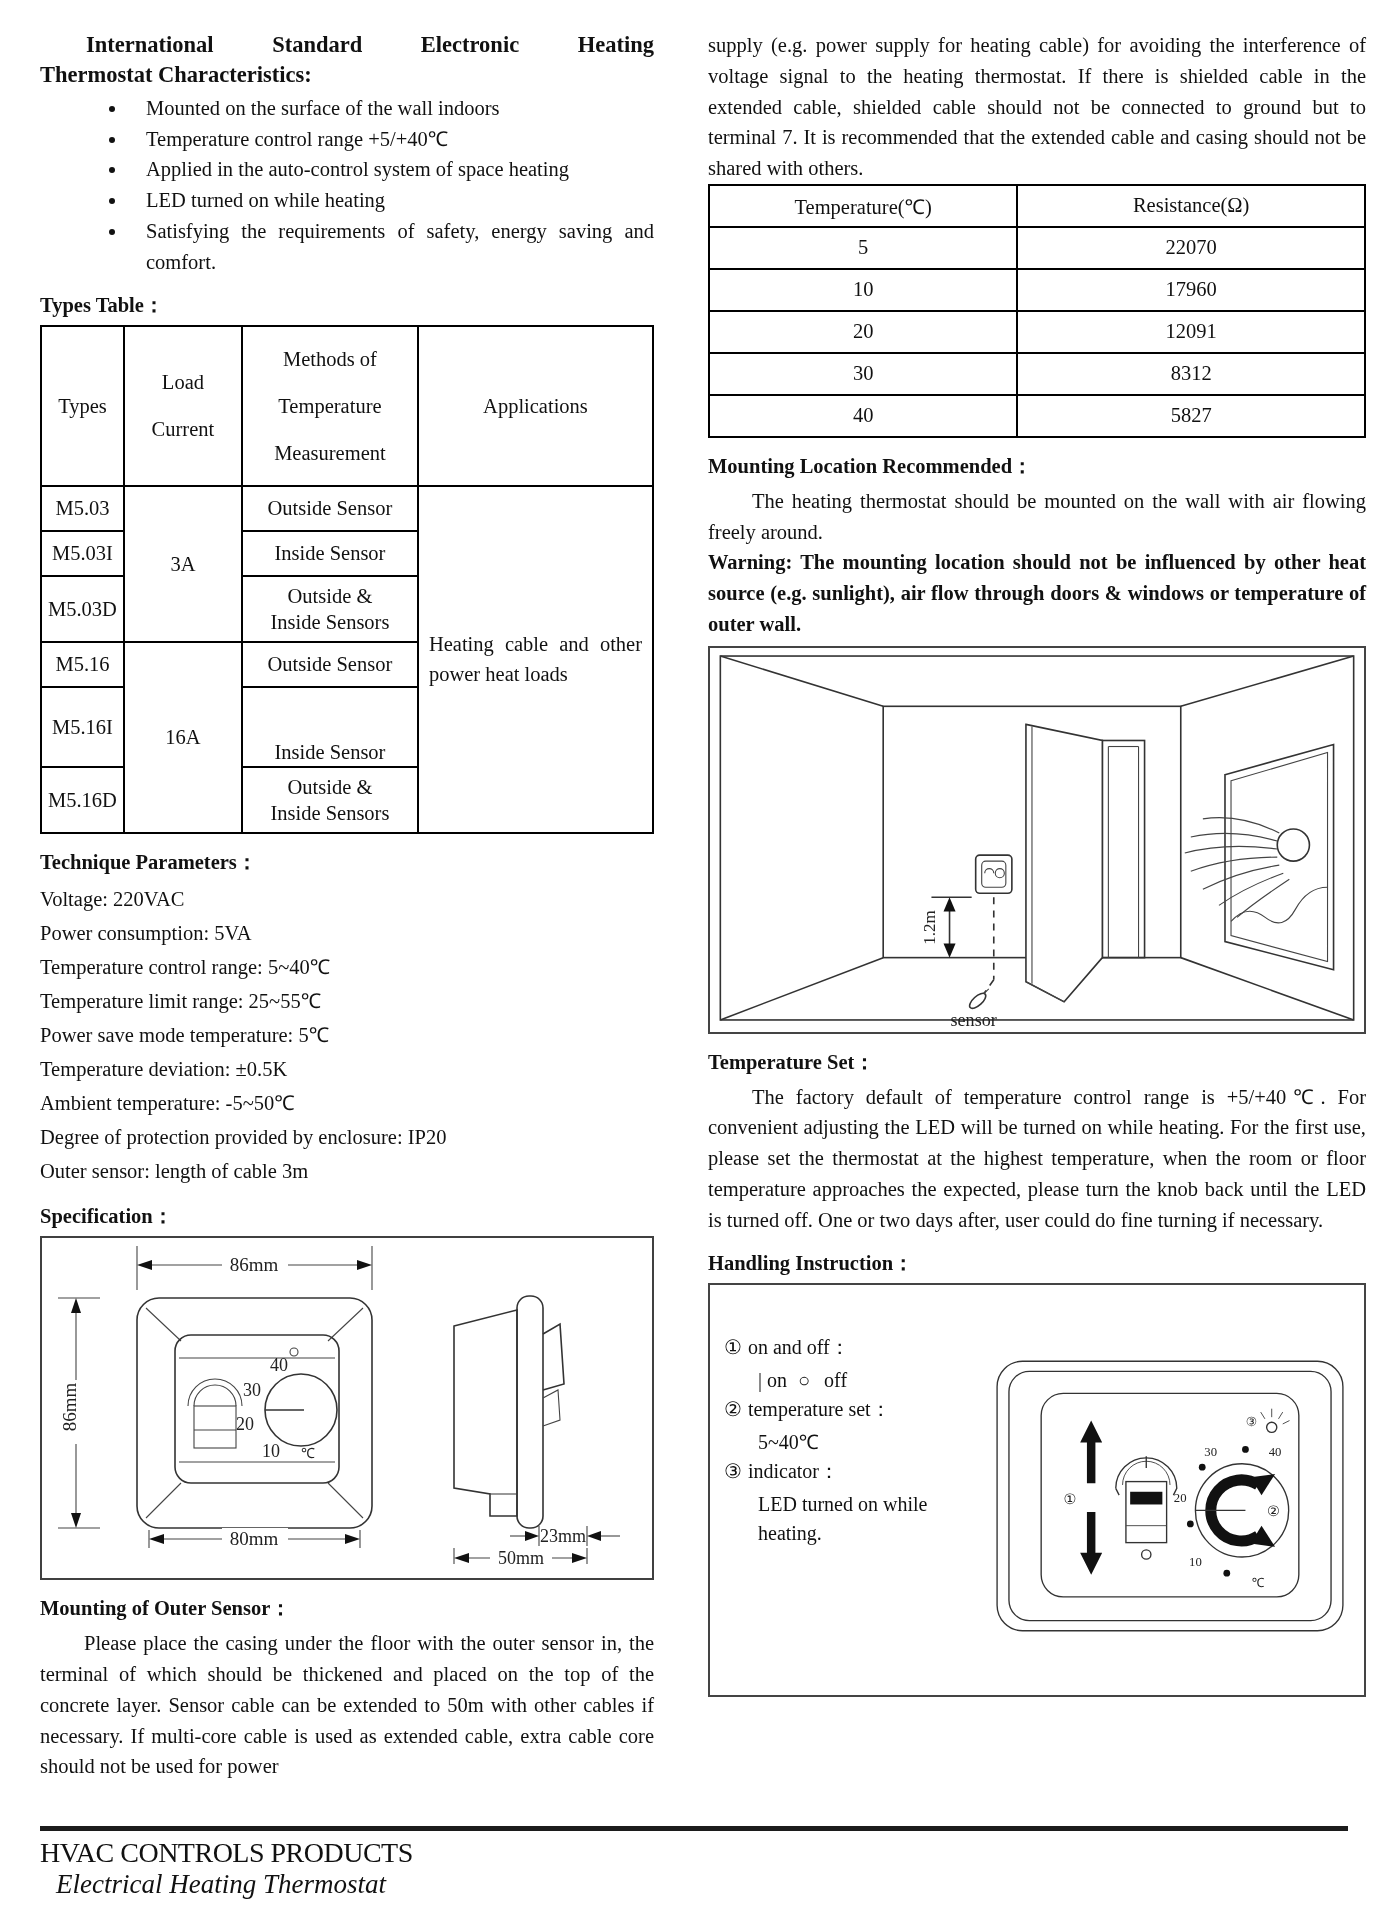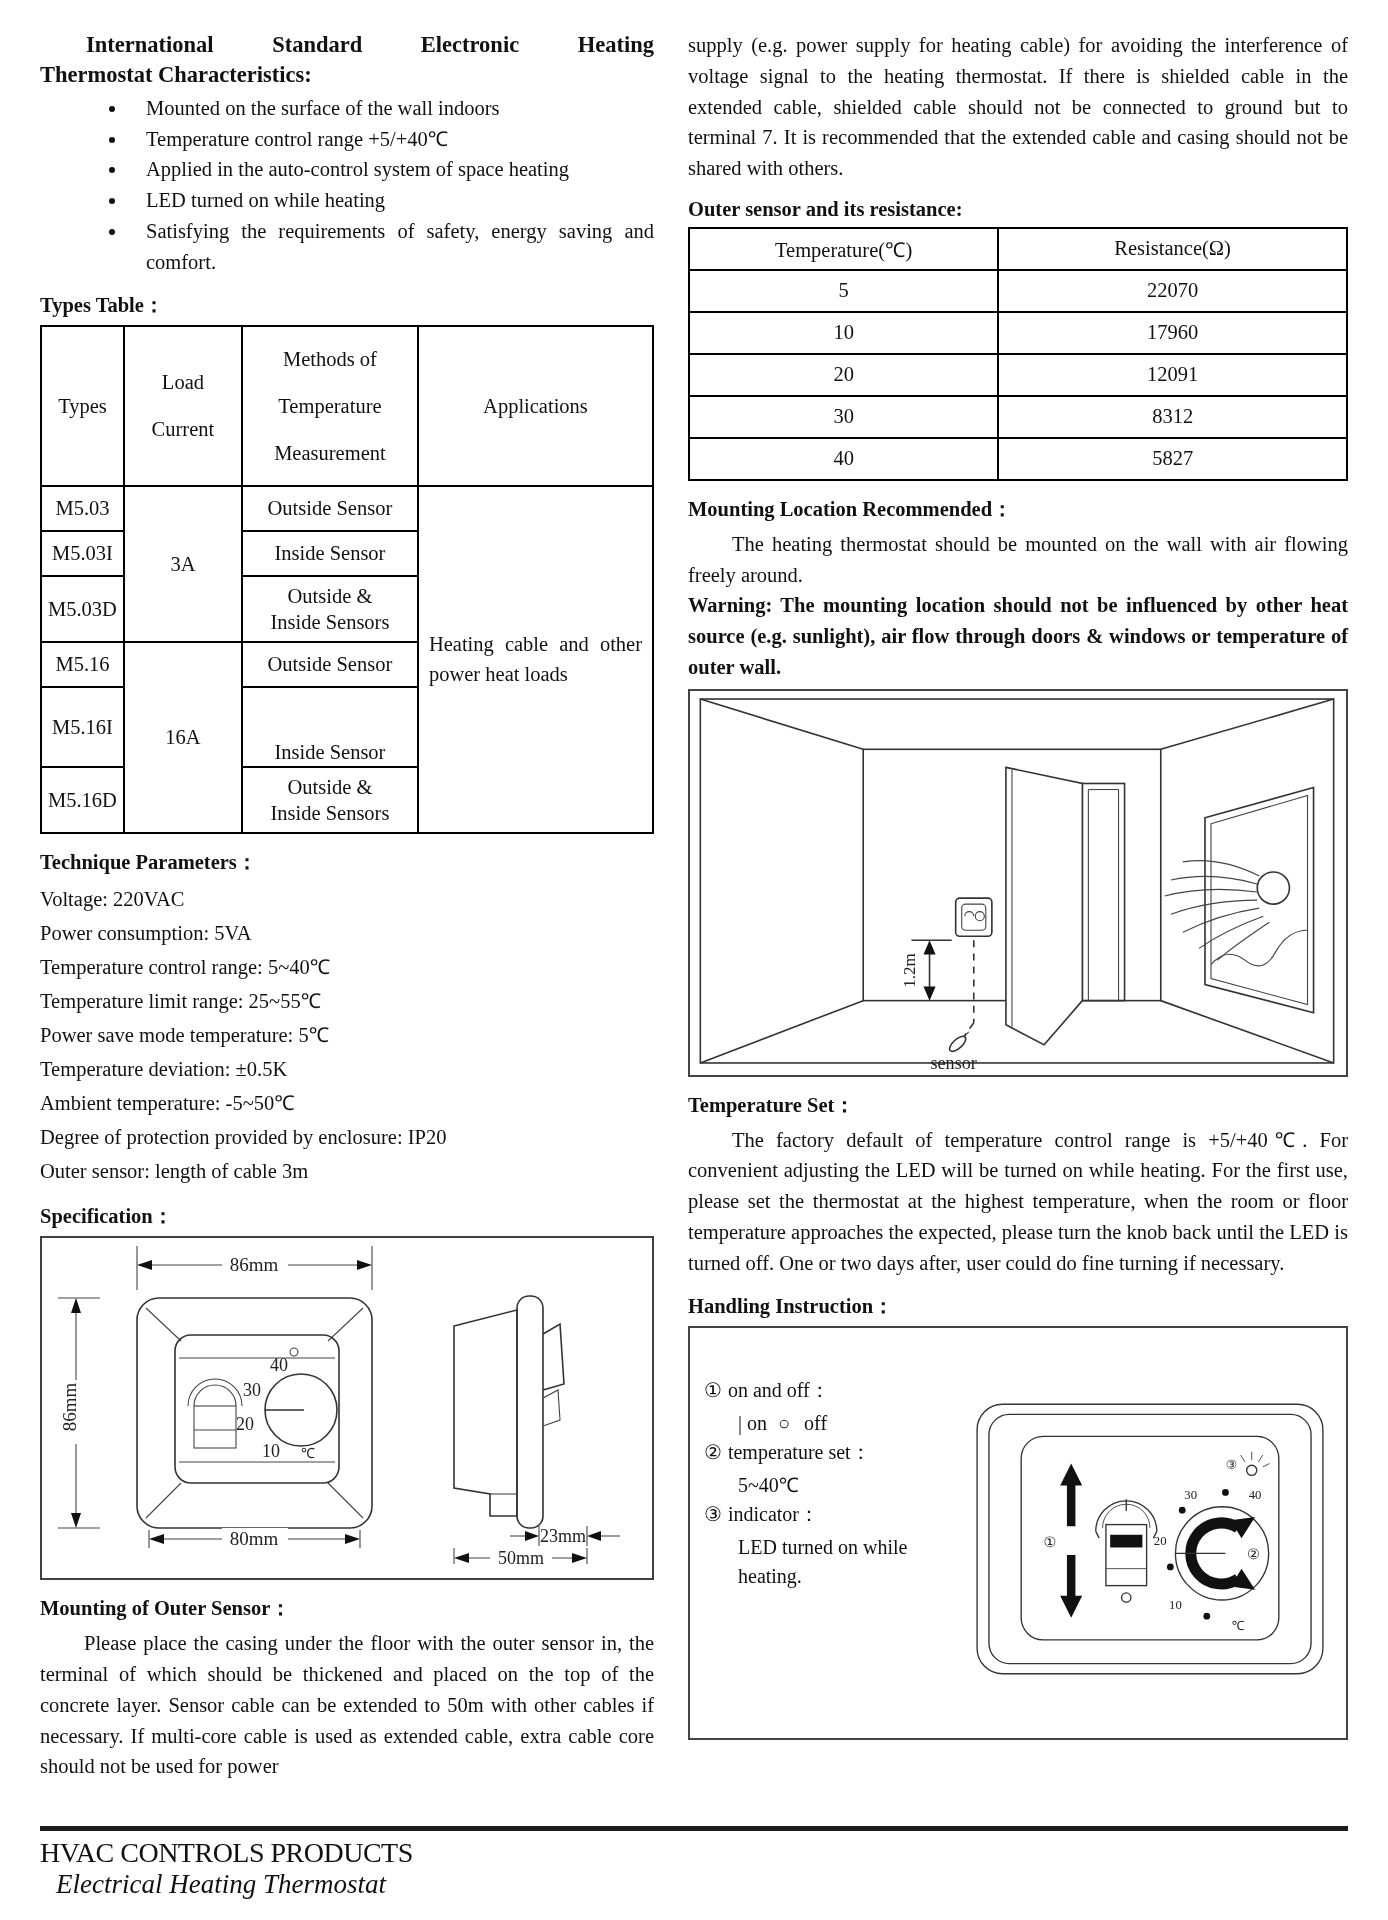--- a/index.html
+++ b/index.html
@@ -12,7 +12,7 @@
     padding:0 14px 8px 16px; border-bottom:4px solid #000; }
 
   
-  .cols { display:flex; gap:34px; margin-top:8px; }
+  .cols { display:flex; gap:54px; margin-top:8px; }
   .col-l { width:614px; }
   .col-r { width:660px; }
 

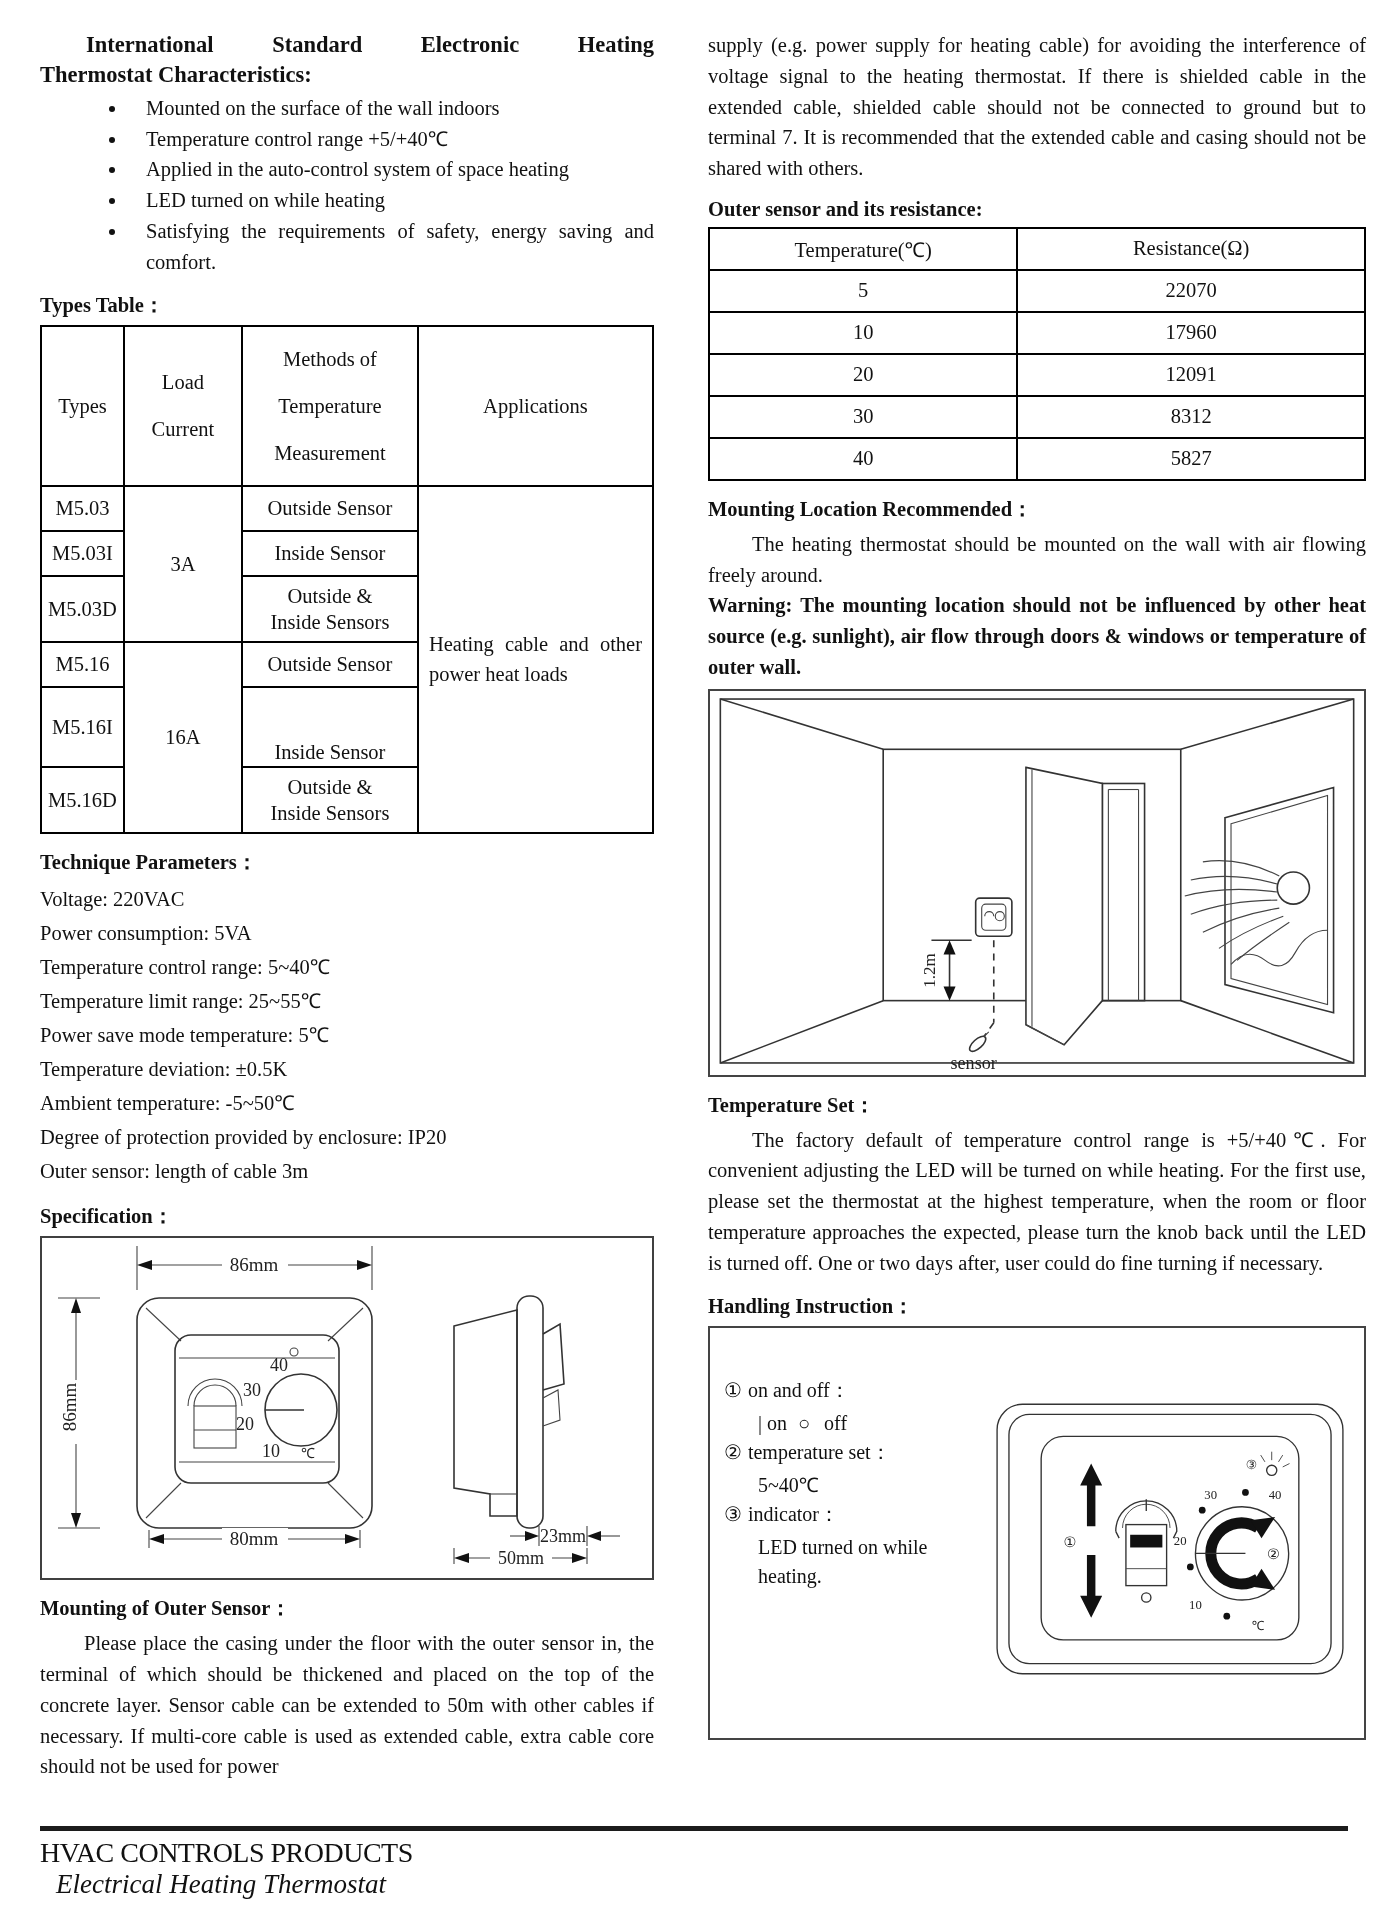--- a/index.html
+++ b/index.html
@@ -229,7 +229,6 @@
     <div class="col-r">
       <p>supply (e.g. power supply for heating cable) for avoiding the interference of voltage signal to the heating thermostat. If there is shielded cable in the extended cable, shielded cable should not be connected to ground but to terminal 7. It is recommended that the extended cable and casing should not be shared with others.</p>
 
-      <h3>Outer sensor and its resistance:</h3>
       <table class="res-table">
         <tbody>
             <tr>

